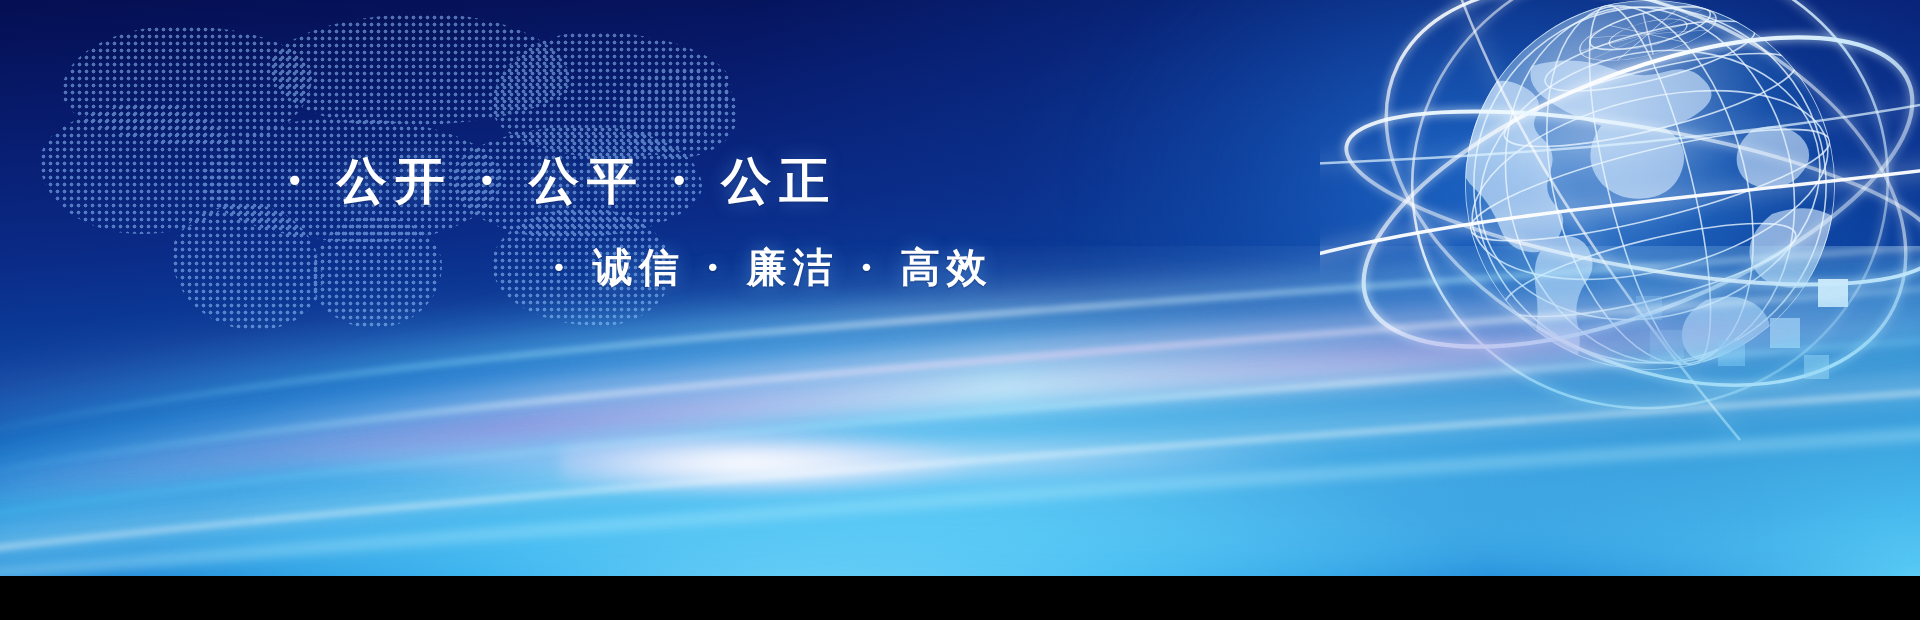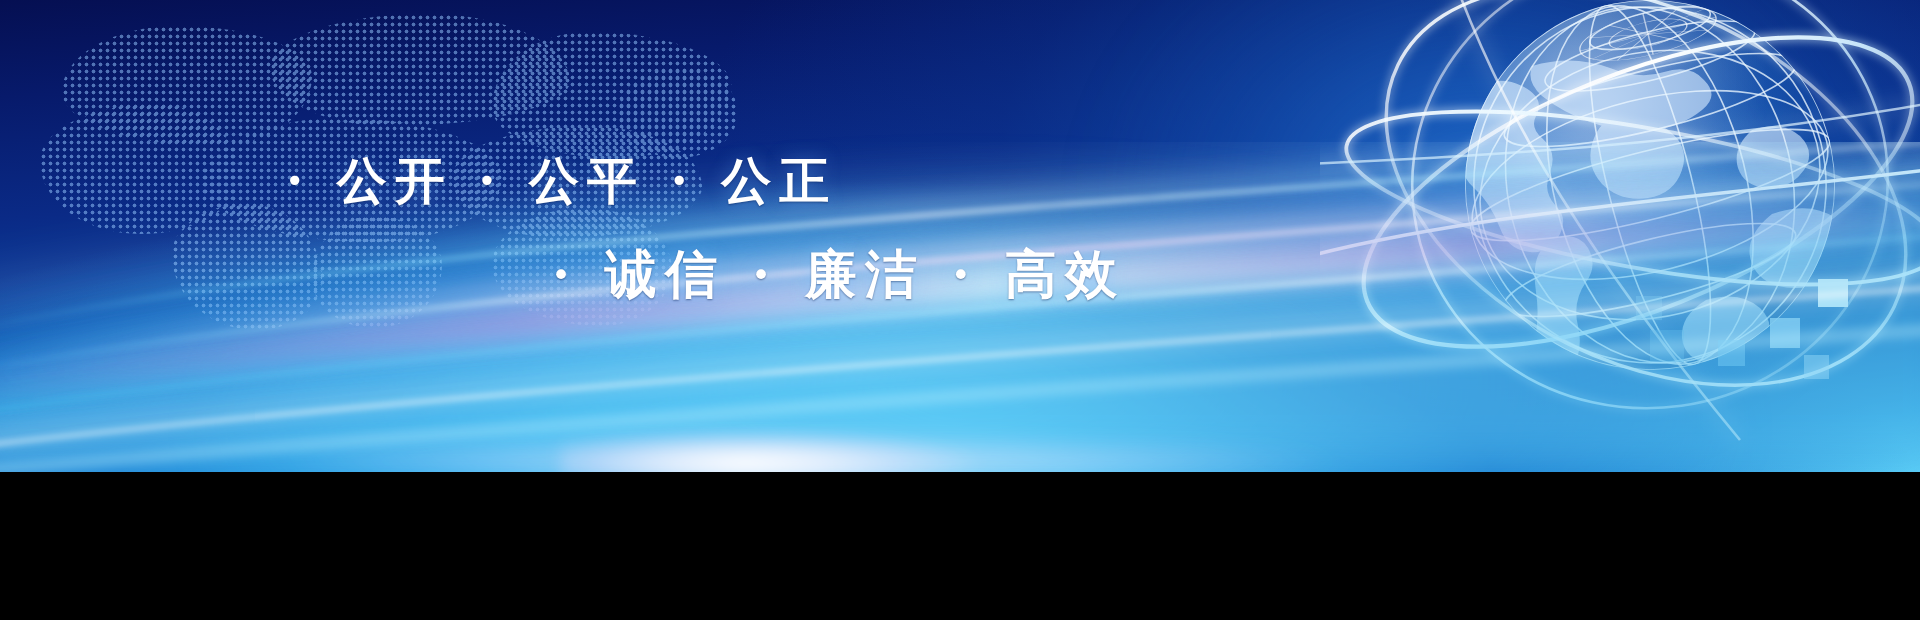--- a/index.html
+++ b/index.html
@@ -6,7 +6,7 @@
   html,body { width:1920px; height:620px; overflow:hidden; background:#000; }
 
   .banner{
-    position:relative; width:1920px; height:472px; overflow:hidden;
+    position:relative; width:1920px; height:576px; overflow:hidden;
     font-family:"DejaVu Sans","Liberation Sans",sans-serif;
     background:
       radial-gradient(ellipse 1100px 560px at 78% 28%, rgba(22,96,190,.70) 0%, rgba(12,58,150,.30) 45%, rgba(0,0,0,0) 72%),

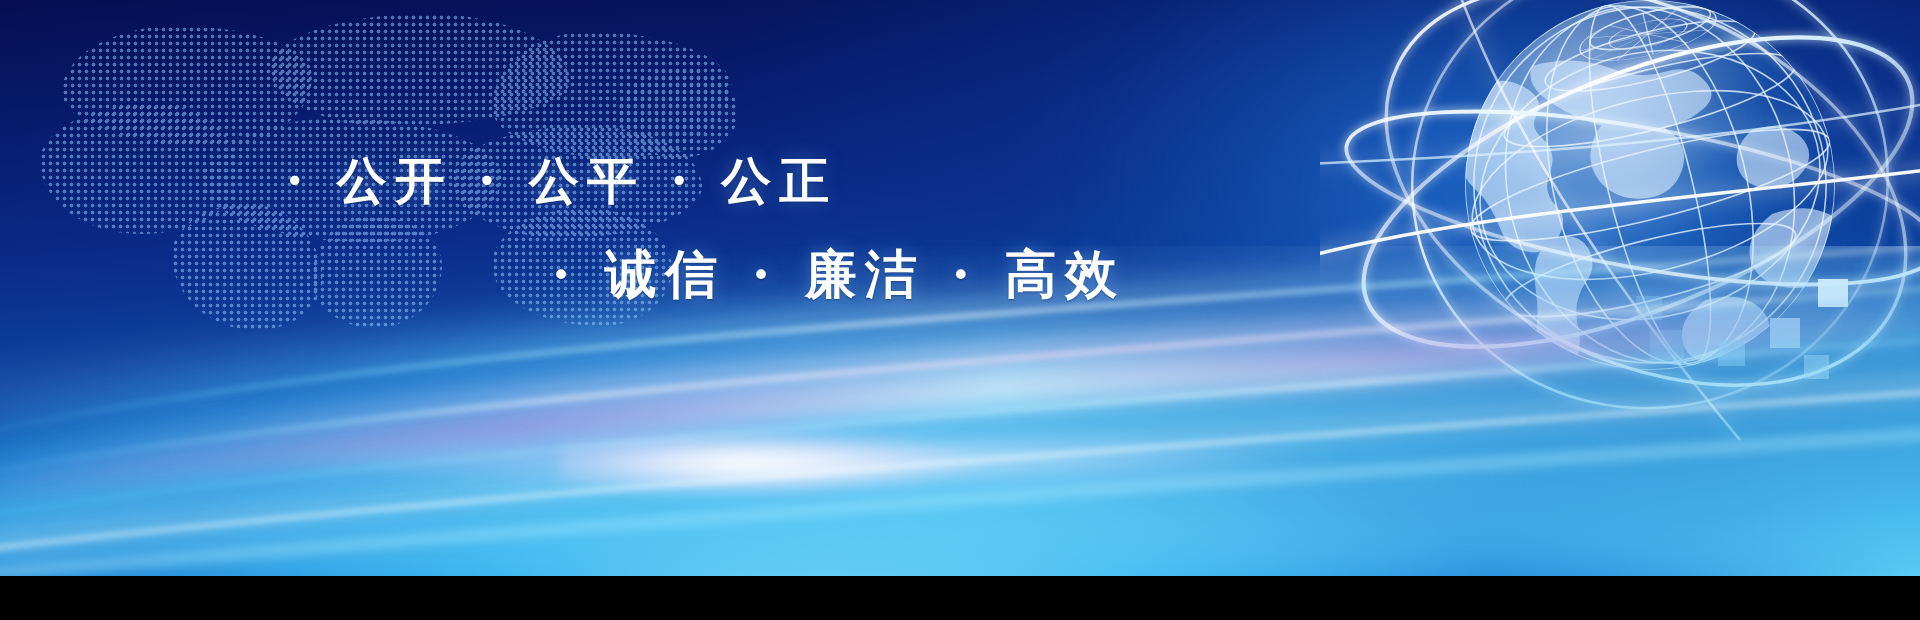--- a/index.html
+++ b/index.html
@@ -63,7 +63,7 @@
     text-shadow:0 0 18px rgba(120,190,255,.42), 0 1px 2px rgba(0,20,70,.5);
   }
   .line-1{ left:286px; top:148px; font-size:50px; }
-  .line-2{ left:552px; top:240px; font-size:52px; }
+  .line-2{ left:552px; top:240px; font-size:40px; }
 </style>
 </head>
 <body>

